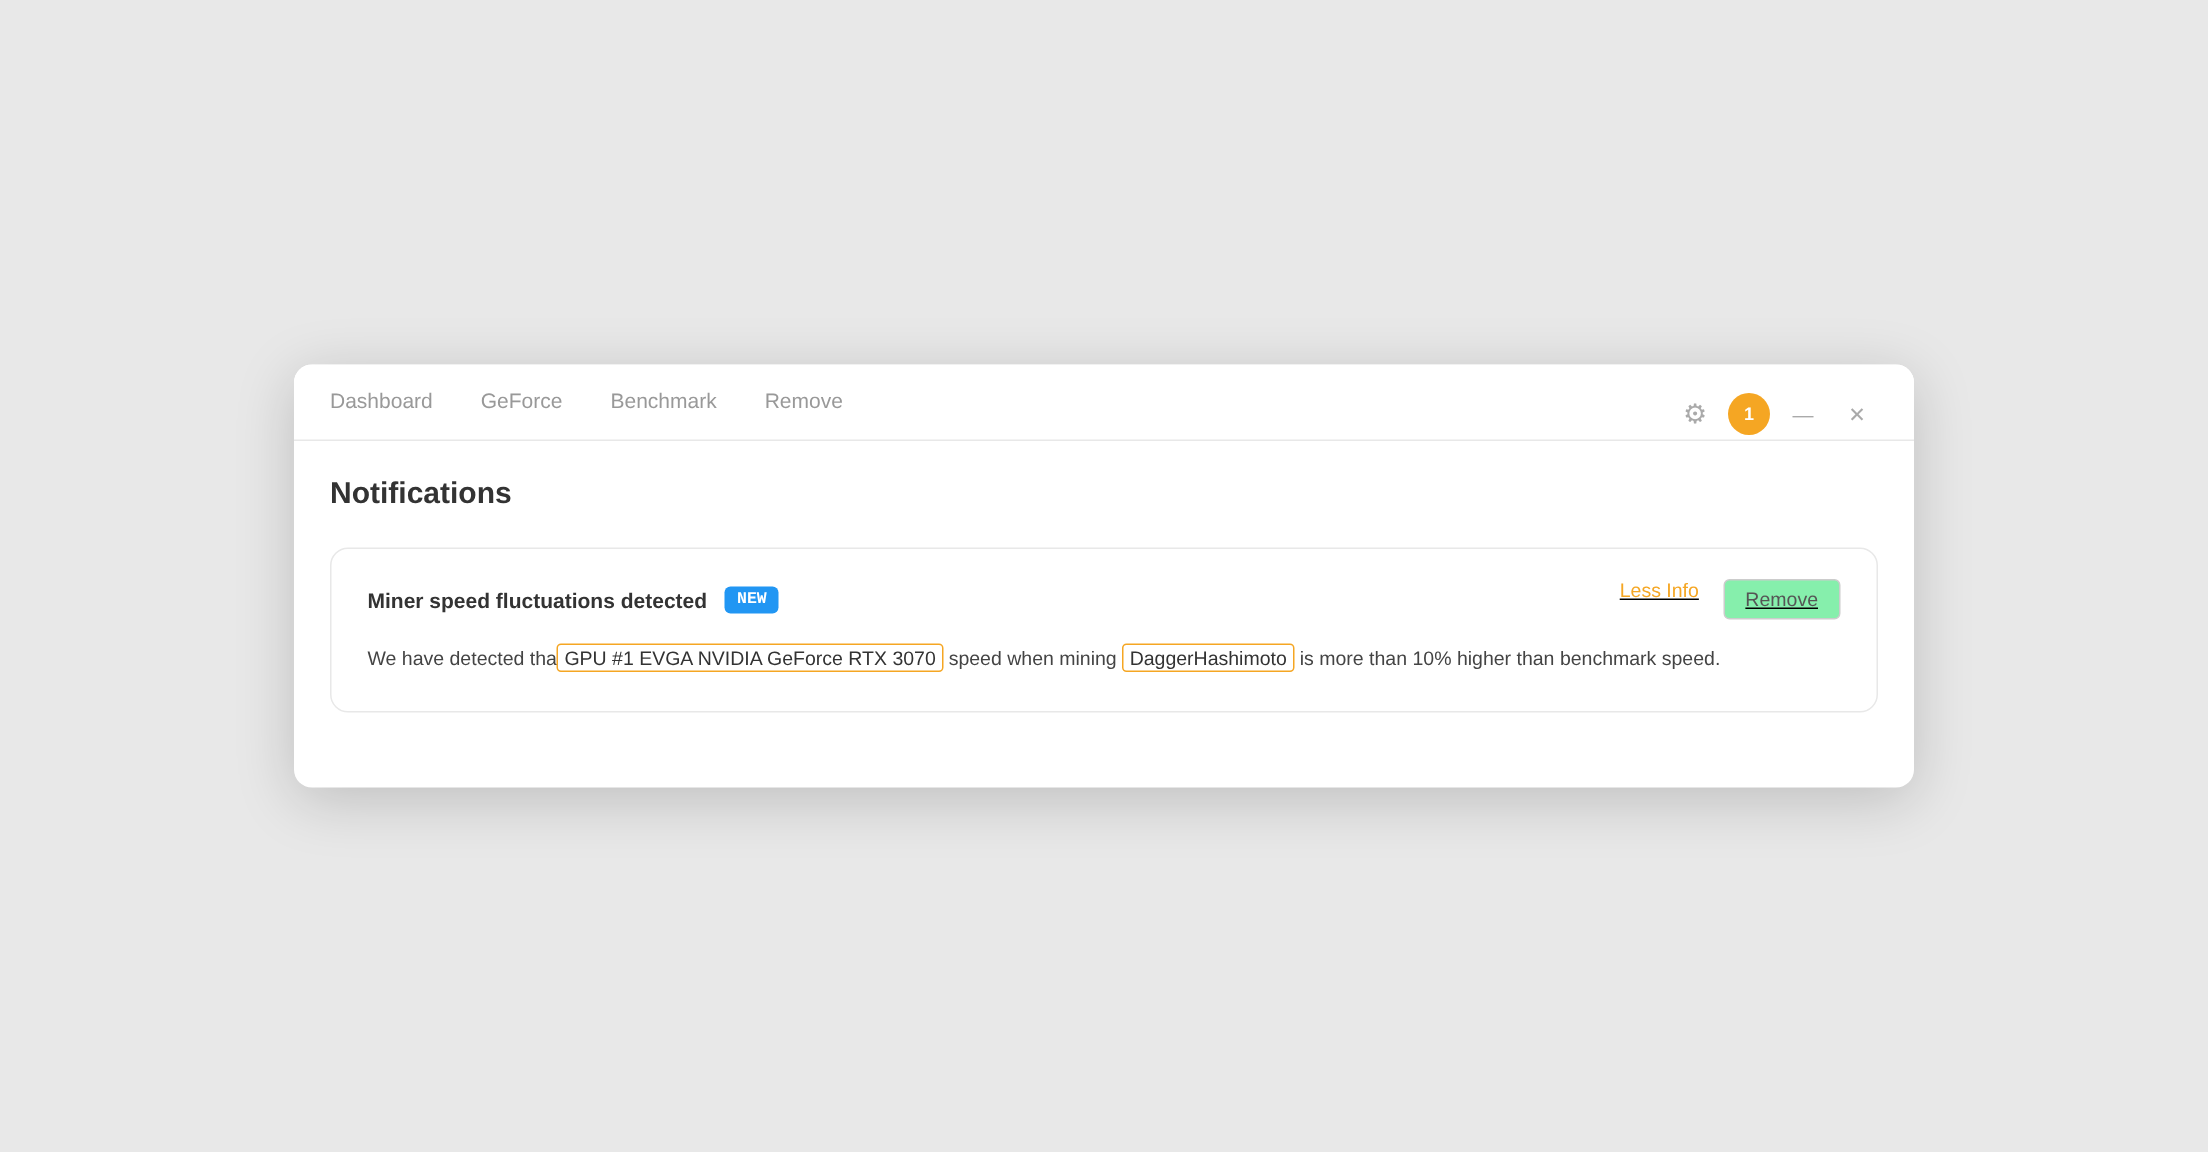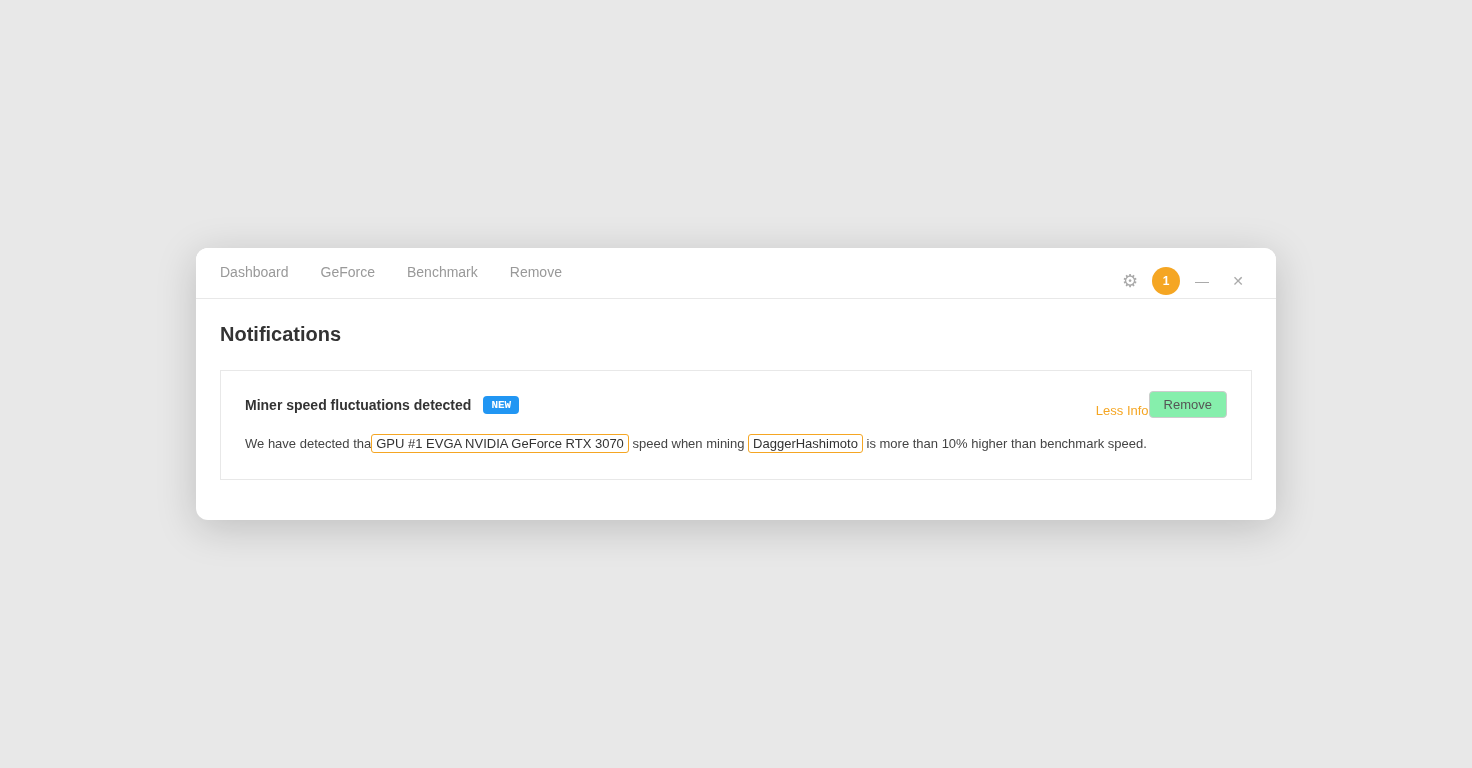--- a/index.html
+++ b/index.html
@@ -85,7 +85,7 @@
     }
 
     .main-content {
-      padding: 0 24px 40px 24px;
+      padding: 0 24px 50px 24px;
     }
 
     .page-title {

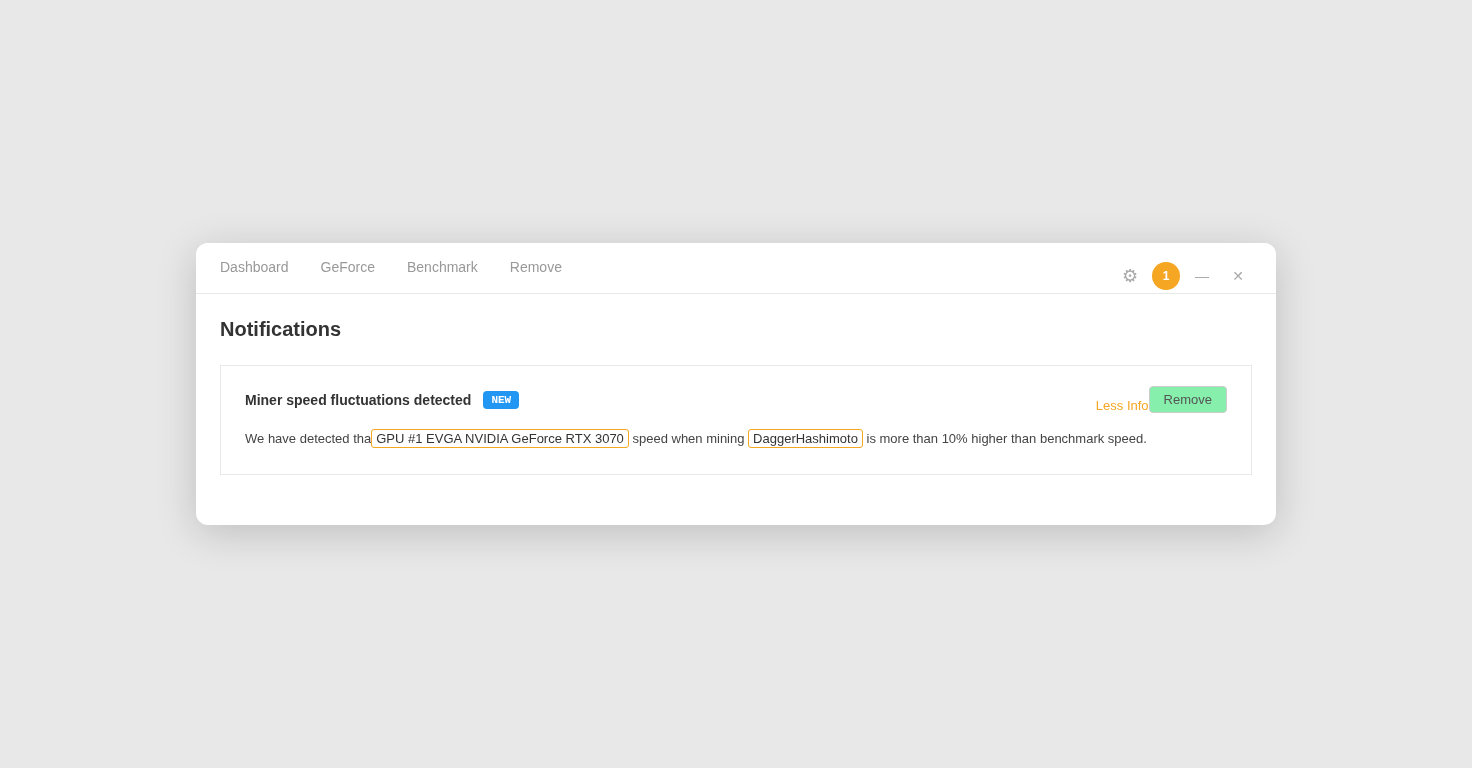--- a/index.html
+++ b/index.html
@@ -97,7 +97,7 @@
 
     .notification-card {
       border: 1px solid #e8e8e8;
-      border-radius: 0;
+      border-radius: 12px;
       padding: 20px 24px;
       background: #ffffff;
     }

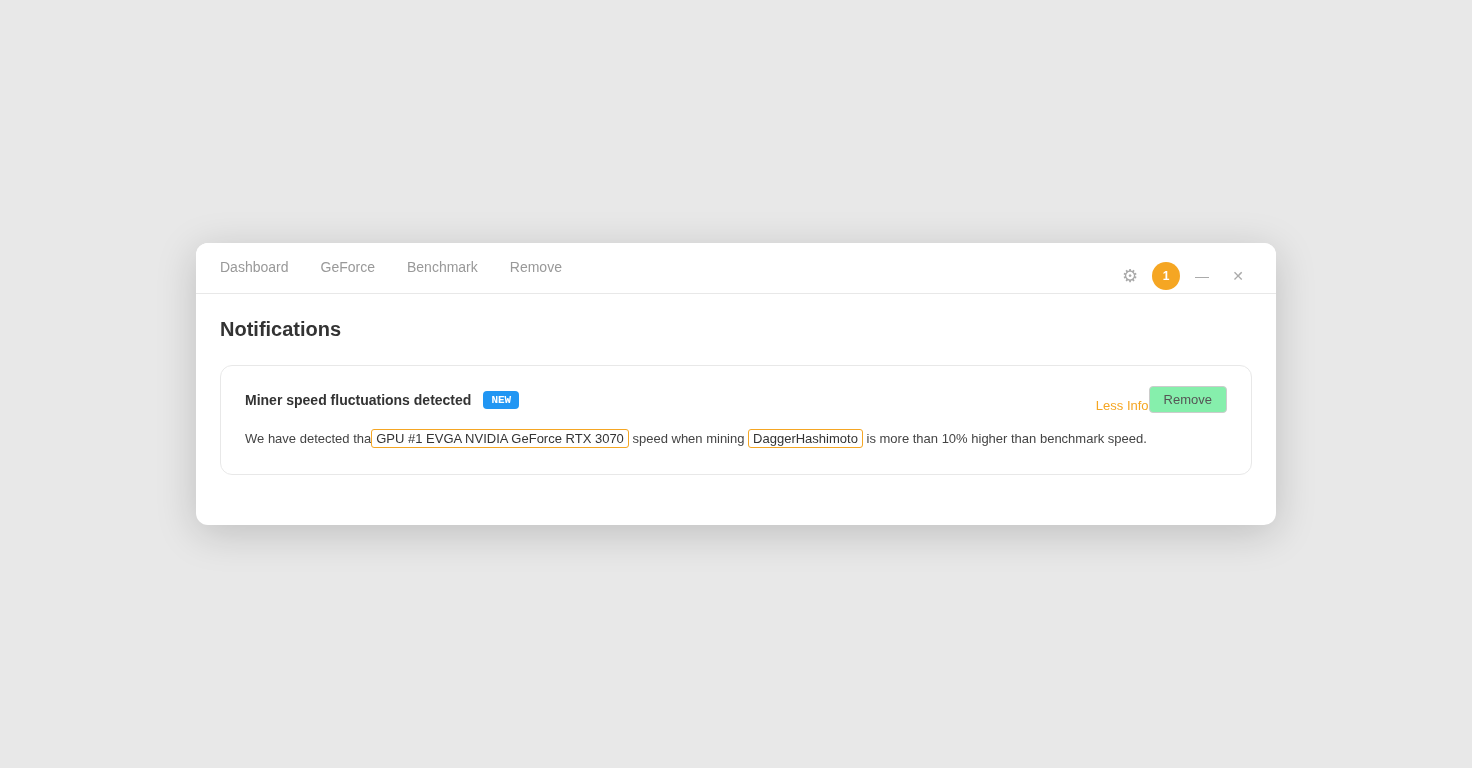--- a/index.html
+++ b/index.html
@@ -134,7 +134,9 @@
 
     .notification-actions {
       display: flex;
-      align-items: flex-end;
+      align-items: flex-start;
+      gap: 16px;
+      text-decoration: underline;
     }
 
     .less-info-btn {

